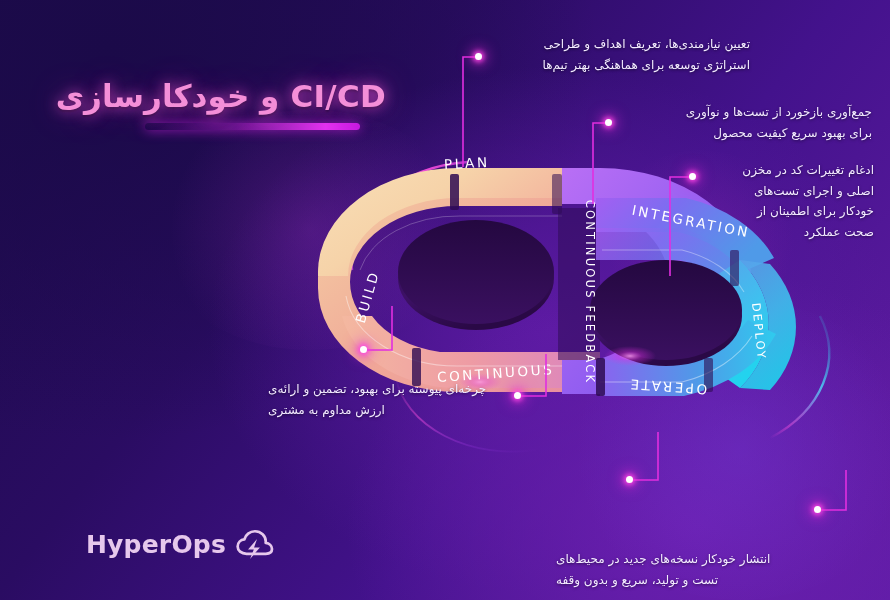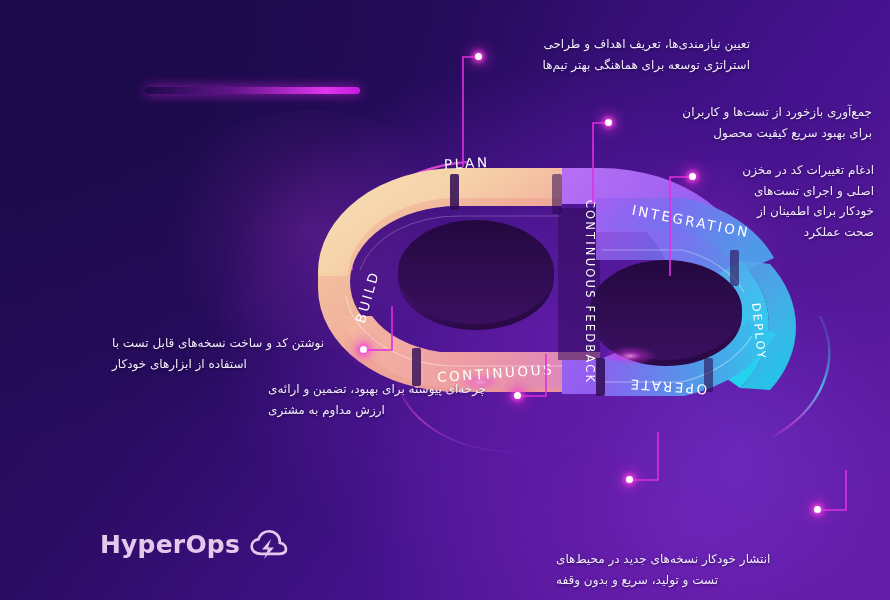--- a/index.html
+++ b/index.html
@@ -93,6 +93,7 @@
   <div class="blob b3"></div>
 
   <div id="title-block">
+    <div id="title-text">CI/CD و خودکارسازی</div>
     <div id="title-underline"></div>
   </div>
 

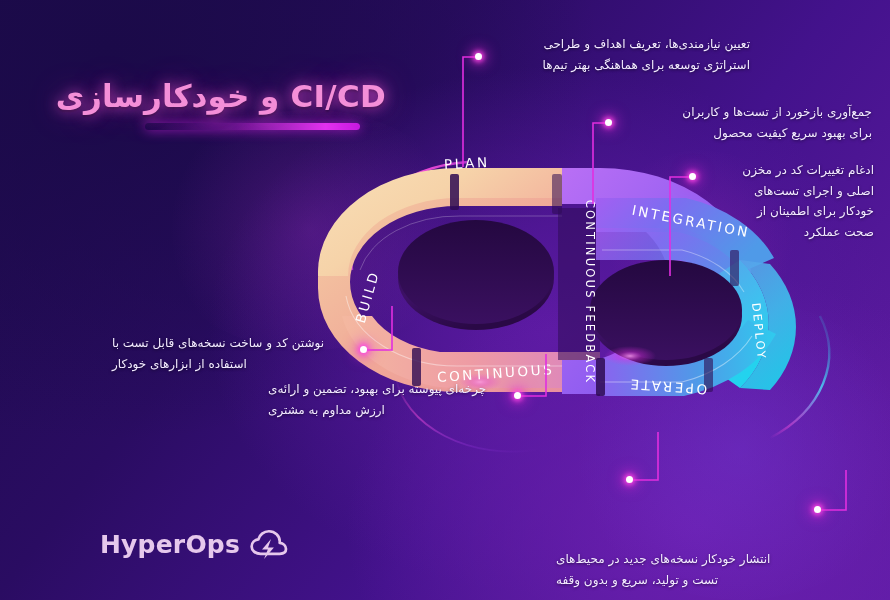--- a/index.html
+++ b/index.html
@@ -338,7 +338,7 @@
   <div class="callout ta-right" style="left:486px; top:34px; width:264px;">تعیین نیازمندی‌ها، تعریف اهداف و طراحی
 استراتژی توسعه برای هماهنگی بهتر تیم‌ها</div>
 
-  <div class="callout ta-right" style="left:616px; top:102px; width:256px;">جمع‌آوری بازخورد از تست‌ها و کاربران
+  <div class="callout ta-right" style="left:616px; top:102px; width:256px;">جمع‌آوری بازخورد از تست‌ها و نوآوری
 برای بهبود سریع کیفیت محصول</div>
 
   <div class="callout ta-right" style="left:702px; top:160px; width:172px;">ادغام تغییرات کد در مخزن

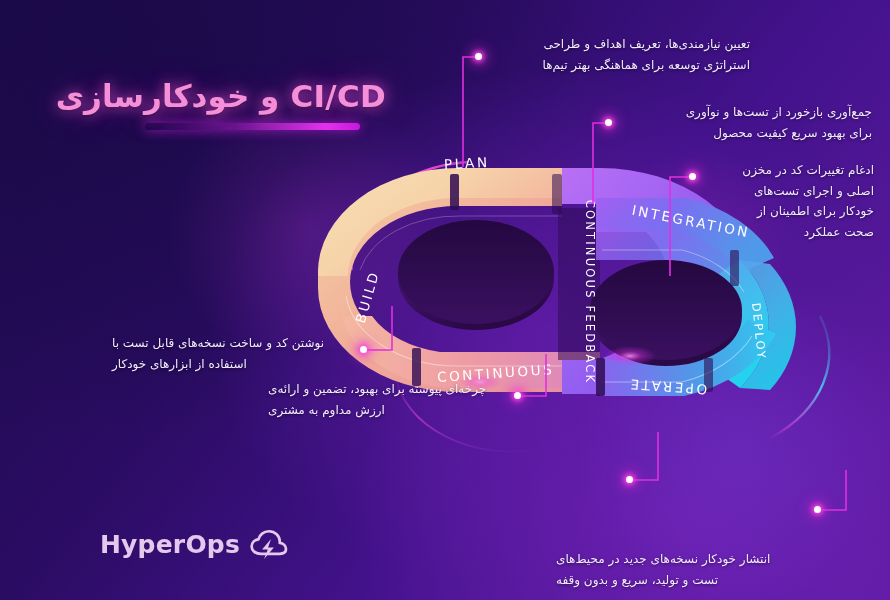--- a/index.html
+++ b/index.html
@@ -346,8 +346,6 @@
 خودکار برای اطمینان از
 صحت عملکرد</div>
 
-  <div class="callout ta-left" style="left:112px; top:333px; width:248px;">نوشتن کد و ساخت نسخه‌های قابل تست با
-استفاده از ابزارهای خودکار</div>
 
   <div class="callout ta-left" style="left:268px; top:379px; width:246px;">چرخه‌ای پیوسته برای بهبود، تضمین و ارائه‌ی
 ارزش مداوم به مشتری</div>

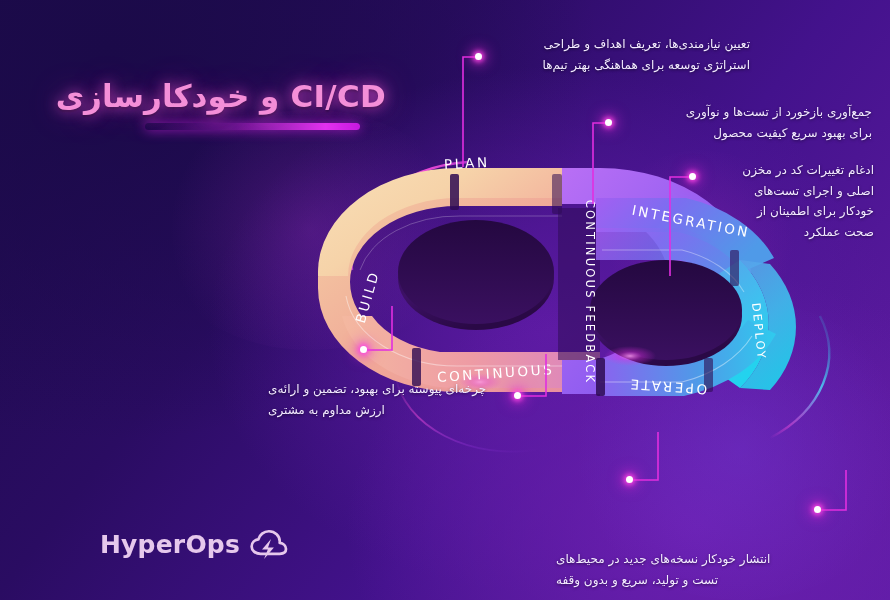--- a/index.html
+++ b/index.html
@@ -76,7 +76,7 @@
   }
 
   
-  #logo { position:absolute; left:100px; top:527px; display:flex; align-items:center; gap:9px; }
+  #logo { position:absolute; left:86px; top:527px; display:flex; align-items:center; gap:9px; }
   #logo-mark { width:41px; height:34px; flex:0 0 auto; }
   #logo-word {
     font-size:25px; font-weight:bold; color:#e6c8ec; letter-spacing:.2px;

